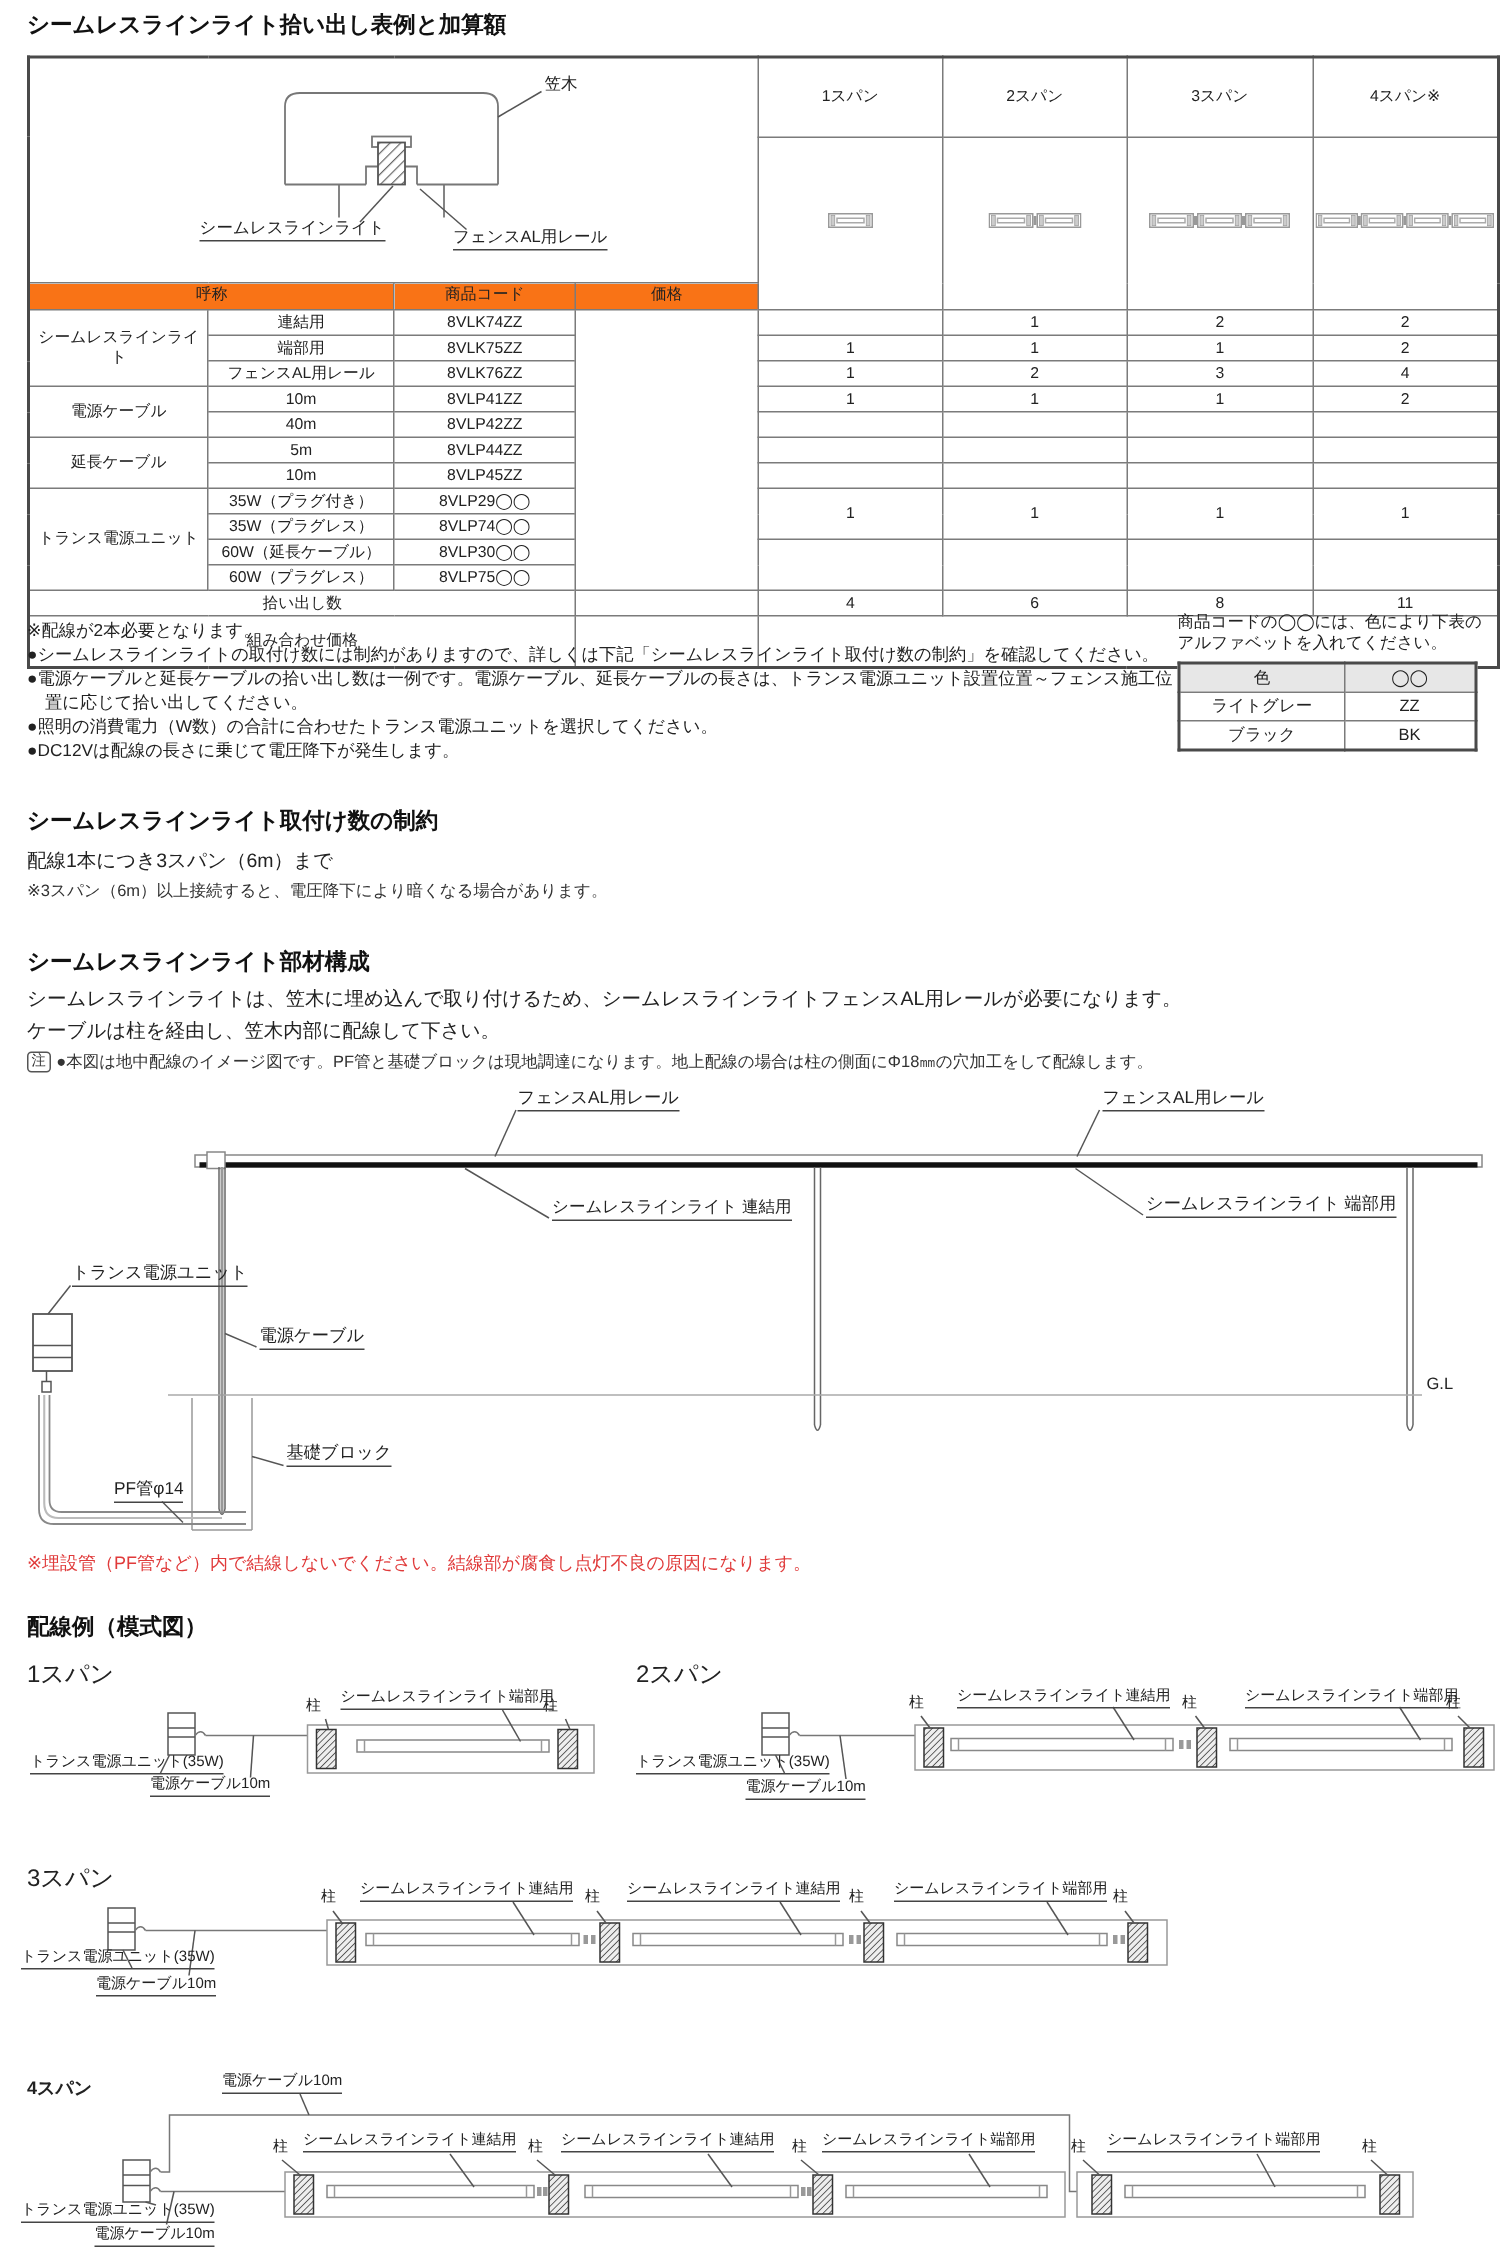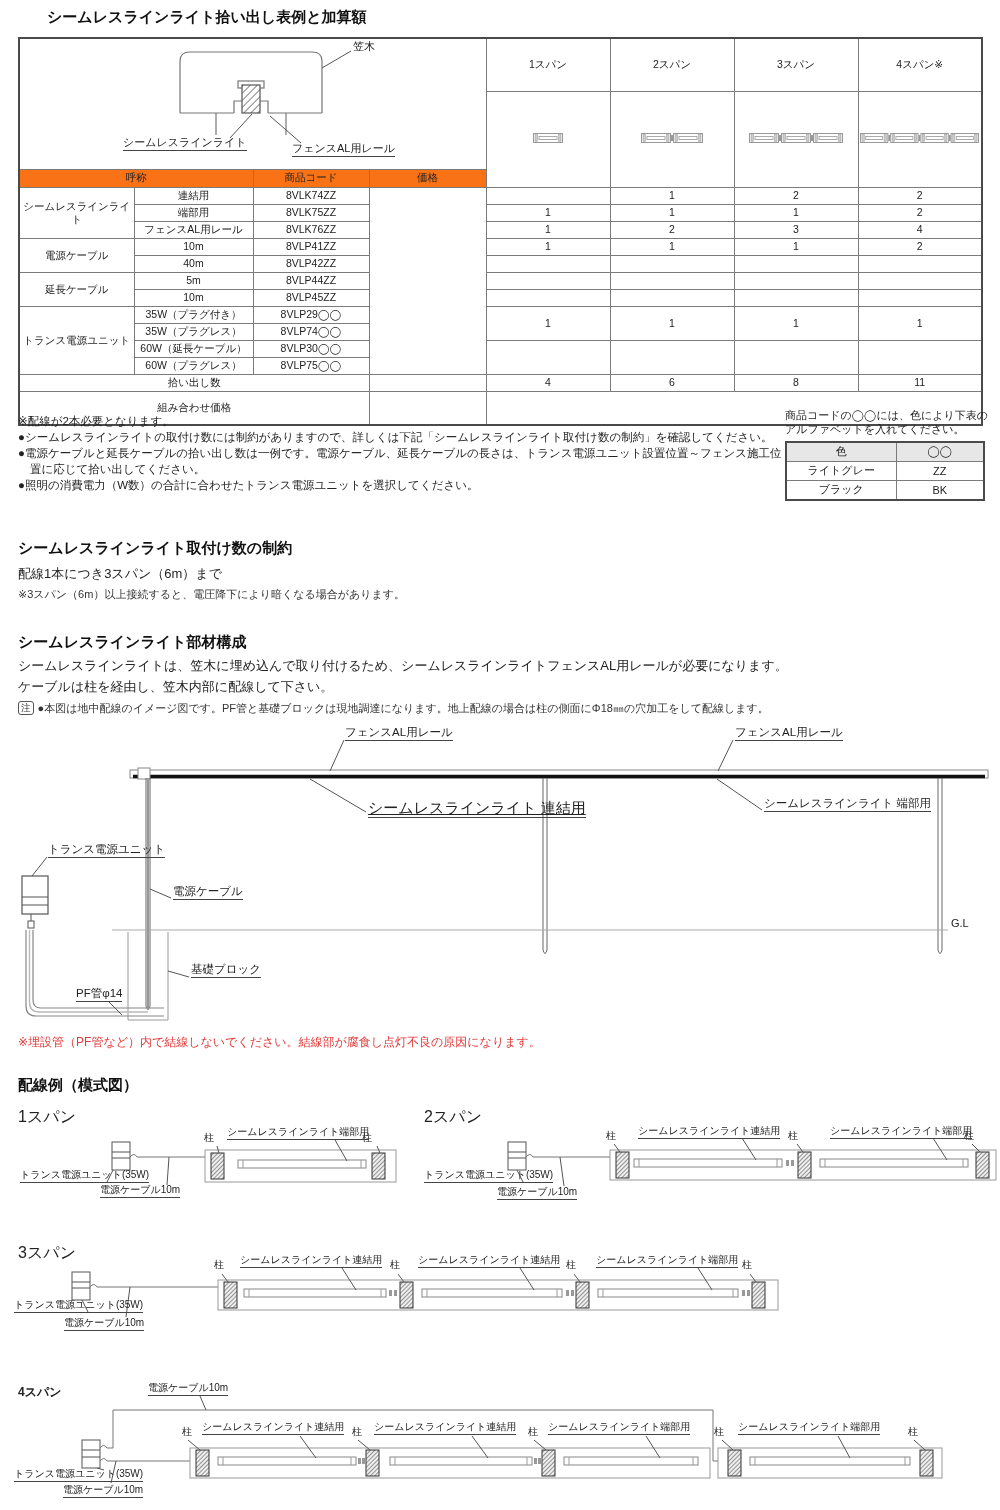--- a/index.html
+++ b/index.html
@@ -32,7 +32,7 @@
 
 <div id="page">
 
-  <div class="lbl sec" style="left:18px;top:8px;margin-left:29px;">シームレスラインライト拾い出し表例と加算額</div>
+  <div class="lbl sec" style="left:18px;top:8px;">シームレスラインライト拾い出し表例と加算額</div>
 
   <table class="parts abs" style="left:18px;top:37px;">
     <colgroup>

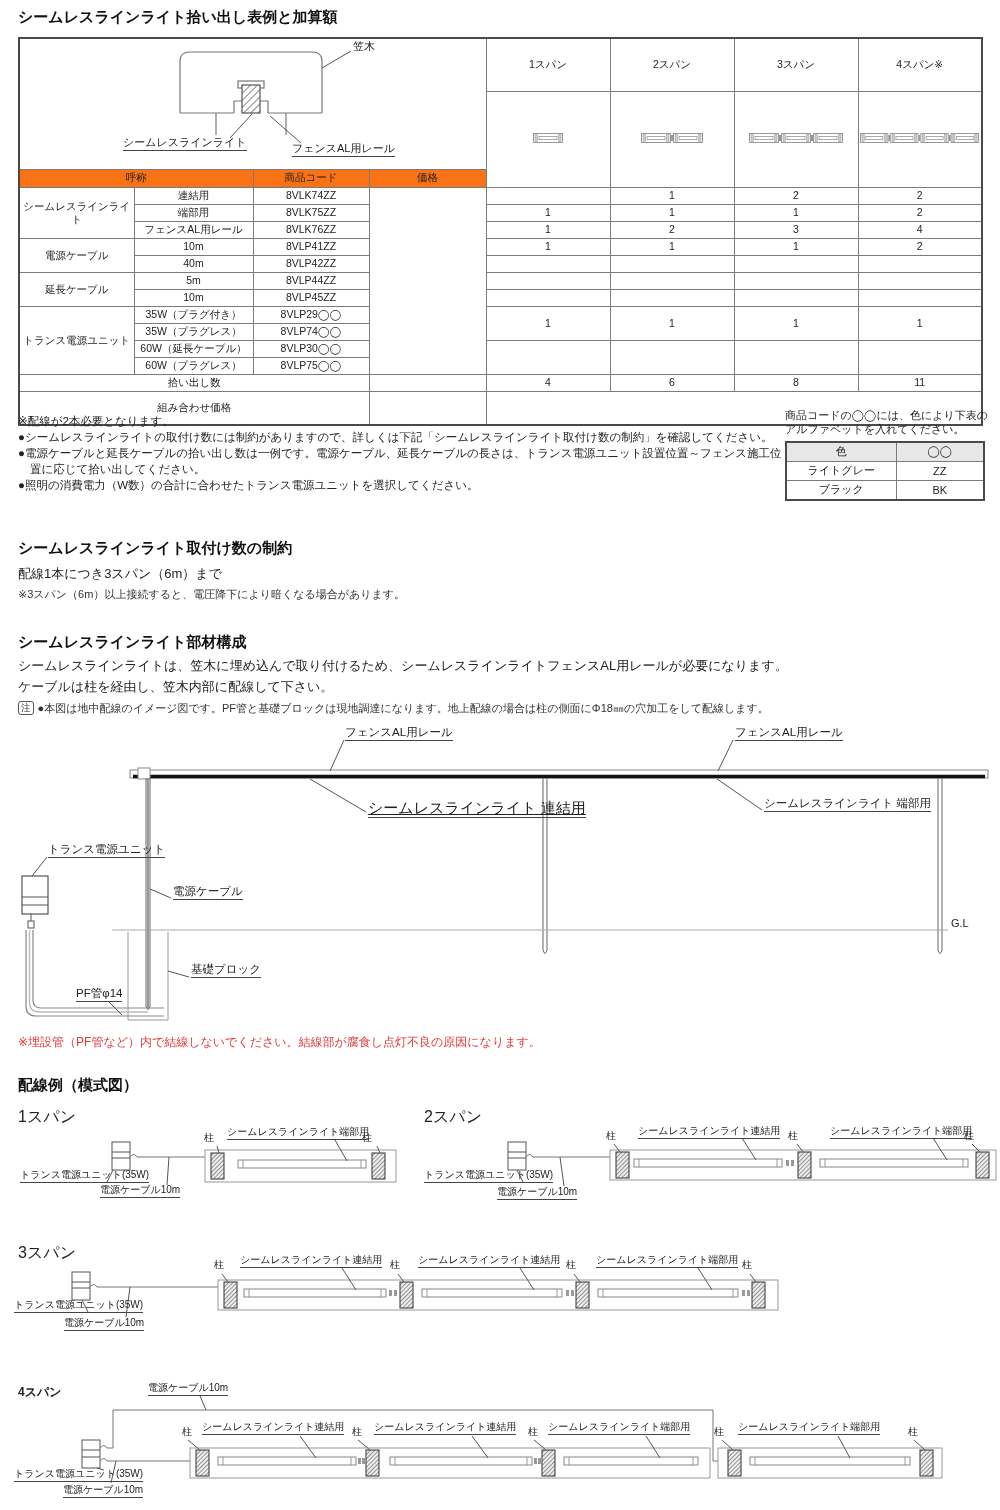--- a/index.html
+++ b/index.html
@@ -17,7 +17,7 @@
   table.parts td{border:1px solid #7b7b7b;font-size:10.5px;line-height:1.2;text-align:center;
                  vertical-align:middle;padding:0 1px;color:#222;overflow:hidden;}
   table.parts td.hd{background:#f97316;font-family:Liberation Mono, monospace;}
-  table.parts td.dgcell{padding:0;}
+  table.parts td.dgcell{padding:10px;}
   
   table.ctable{border-collapse:collapse;border:2px solid #4a4a4a;background:#fff;table-layout:fixed;}
   table.ctable td{border:1px solid #7b7b7b;font-size:11px;text-align:center;vertical-align:middle;

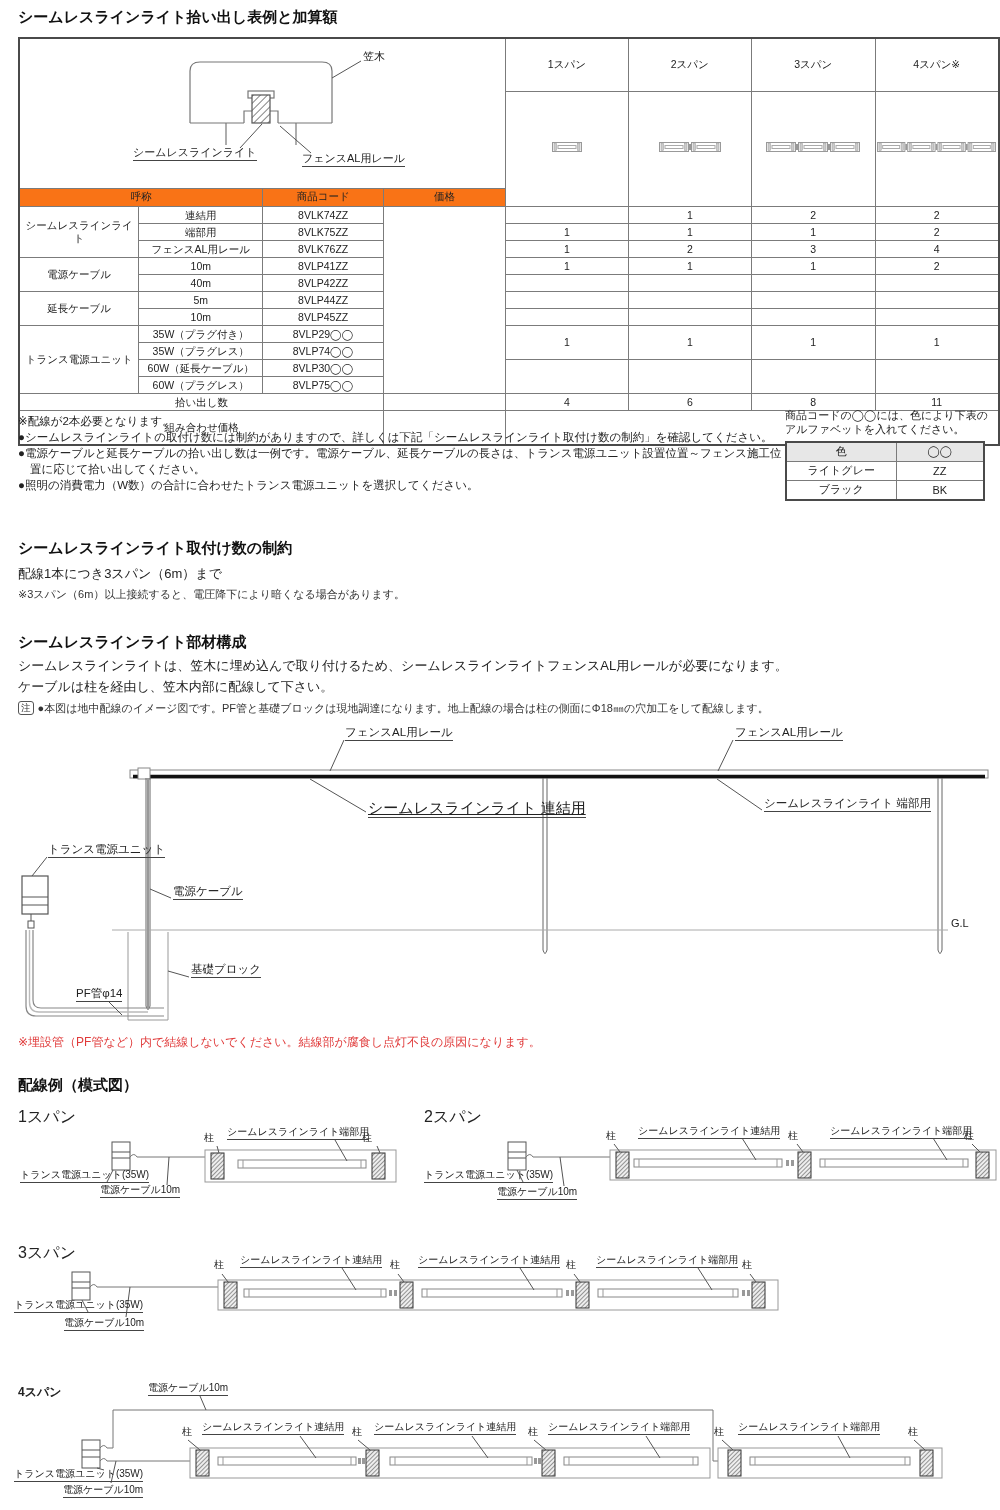--- a/index.html
+++ b/index.html
@@ -276,6 +276,7 @@
     <div>●シームレスラインライトの取付け数には制約がありますので、詳しくは下記「シームレスラインライト取付け数の制約」を確認してください。</div>
     <div>●電源ケーブルと延長ケーブルの拾い出し数は一例です。電源ケーブル、延長ケーブルの長さは、トランス電源ユニット設置位置～フェンス施工位置に応じて拾い出してください。</div>
     <div>●照明の消費電力（W数）の合計に合わせたトランス電源ユニットを選択してください。</div>
+    <div>●DC12Vは配線の長さに乗じて電圧降下が発生します。</div>
   </div>
 
   <div class="abs" style="left:785px;top:408px;width:205px;">

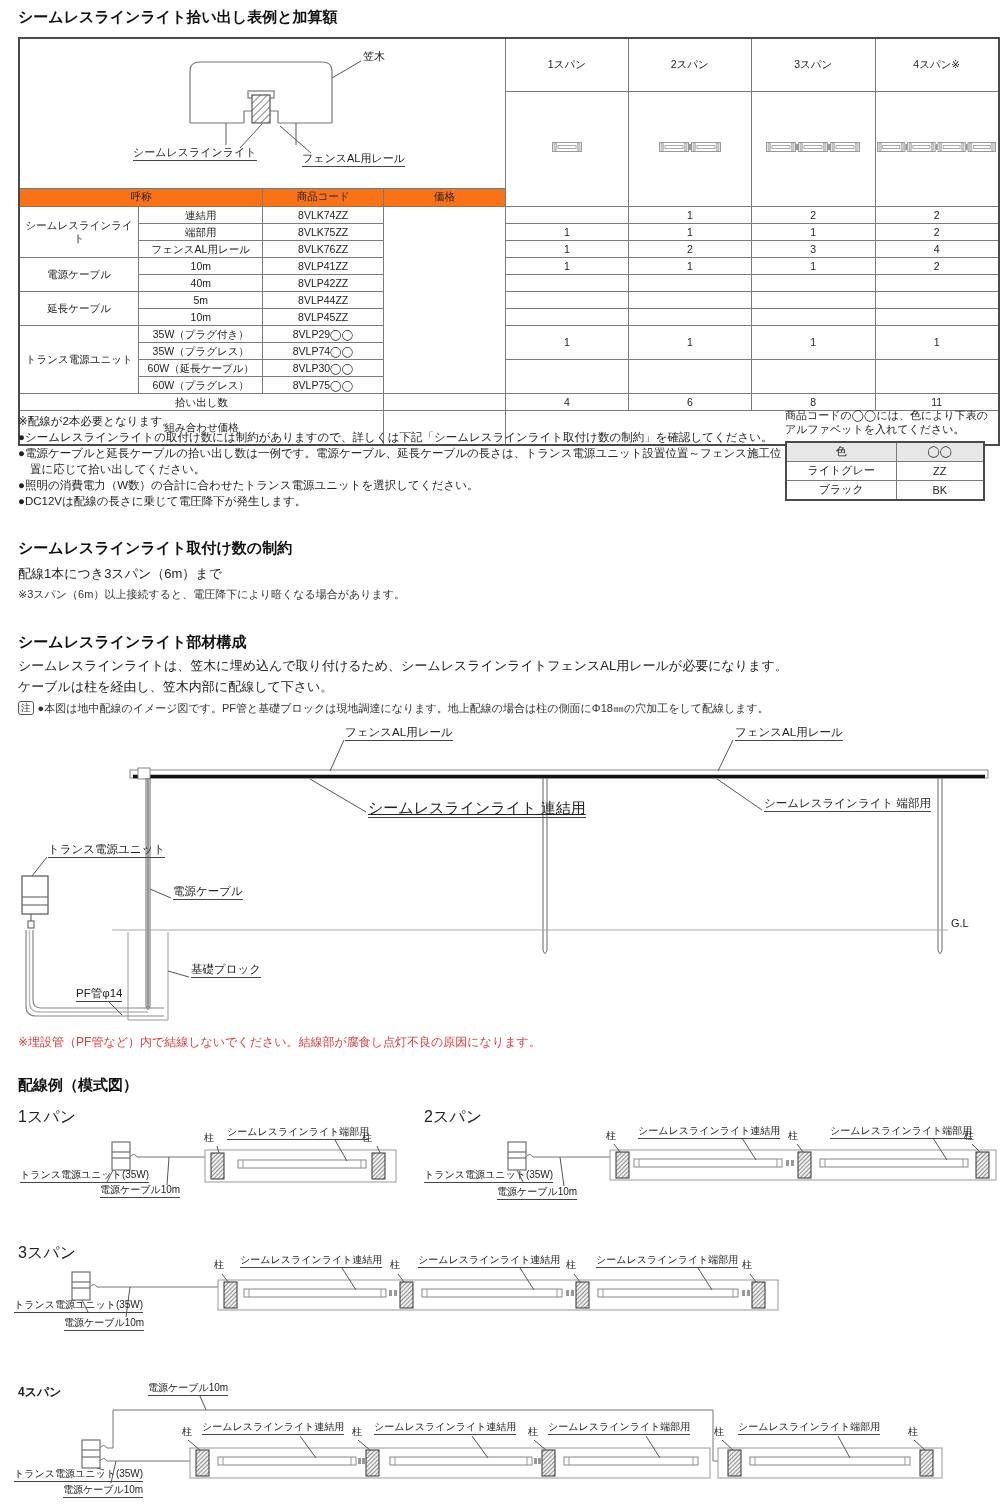--- a/index.html
+++ b/index.html
@@ -367,7 +367,7 @@
   </svg>
   <div class="lbl u" style="left:345px;top:726px;font-size:11.5px;">フェンスAL用レール</div>
   <div class="lbl u" style="left:735px;top:726px;font-size:11.5px;">フェンスAL用レール</div>
-  <div class="lbl u" style="left:368px;top:799px;font-size:15px;text-decoration:underline;">シームレスラインライト 連結用</div>
+  <div class="lbl u" style="left:368px;top:799px;font-size:11px;">シームレスラインライト 連結用</div>
   <div class="lbl u" style="left:764px;top:797px;font-size:11.5px;">シームレスラインライト 端部用</div>
   <div class="lbl u" style="left:48px;top:843px;font-size:11.5px;">トランス電源ユニット</div>
   <div class="lbl u" style="left:173px;top:885px;font-size:11.5px;">電源ケーブル</div>

